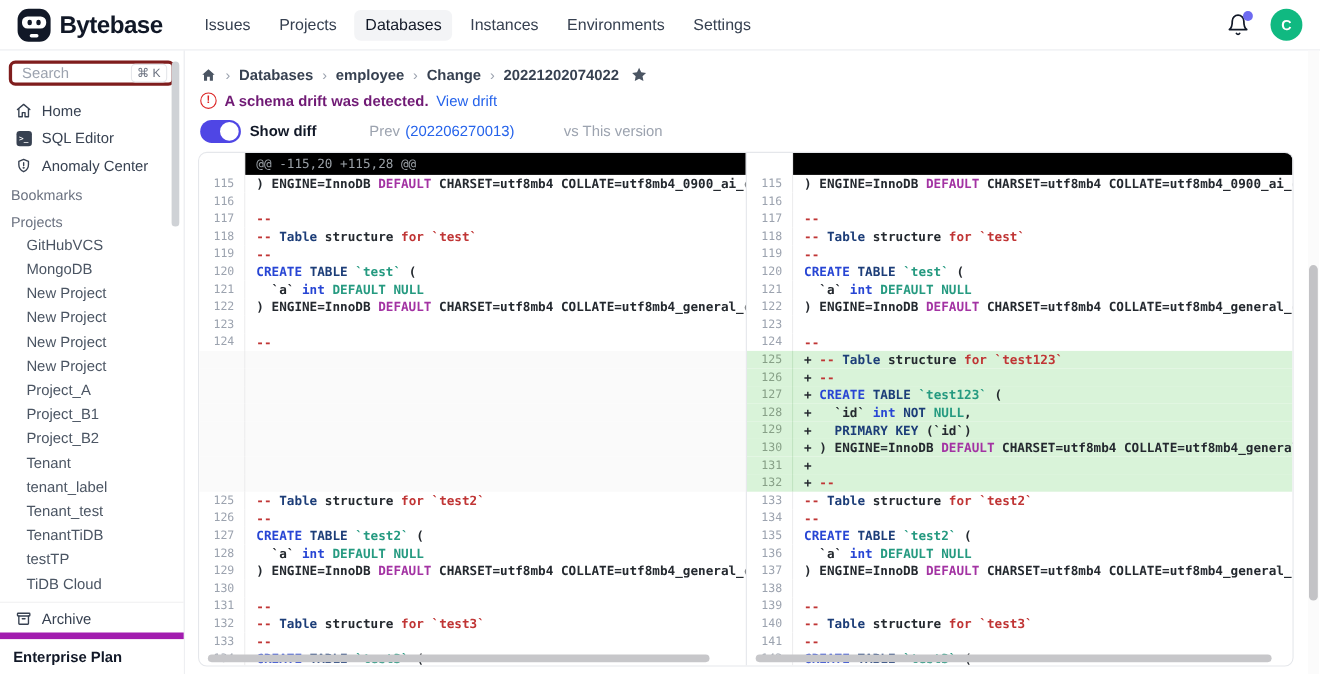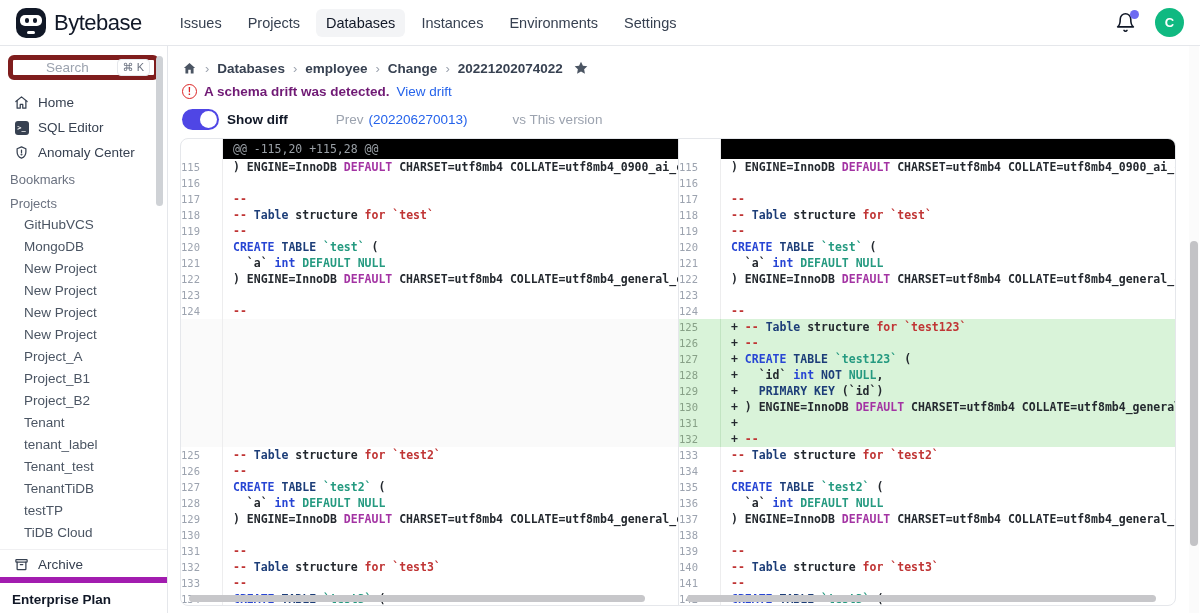--- a/index.html
+++ b/index.html
@@ -15,7 +15,7 @@
   .logo .eye { position:absolute; top:10px; width:4px; height:5px; background:#111827; border-radius:2px; }
   .logo .eye.l { left:9px; } .logo .eye.r { left:17px; }
   .logo .chin { position:absolute; left:11px; bottom:4px; width:8px; height:3px; background:#fff; border-radius:2px; }
-  .brand-name { font-size:22px; font-weight:400; color:#111827; letter-spacing:-0.5px; }
+  .brand-name { font-size:22px; font-weight:700; color:#111827; letter-spacing:-0.5px; }
   .nav-items { display:flex; align-items:center; gap:6px; flex:1; }
   .nav-item { font-size:14.5px; color:#374151; padding:6px 10px; border-radius:6px; cursor:pointer; }
   .nav-item.active { background:#f3f4f6; color:#111827; }

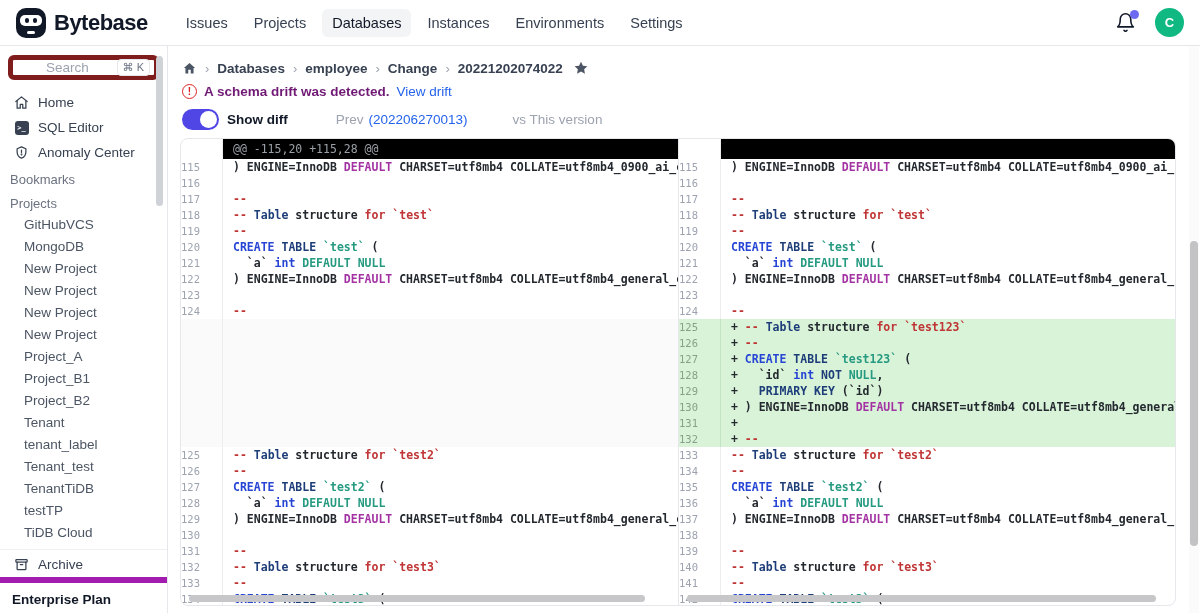--- a/index.html
+++ b/index.html
@@ -37,8 +37,8 @@
     background:#c3c3c6; border-radius:4px; }
 
   
-  .search-box { margin:9px 8px 10px 8px; height:25px; border:5px solid #7f1d1d; border-radius:6px;
-    display:flex; align-items:center; padding:0 4px 0 9px; gap:4px;text-align:center; }
+  .search-box { margin:9px 8px 10px 8px; height:25px; border:3px solid #7f1d1d; border-radius:6px;
+    display:flex; align-items:center; padding:0 4px 0 9px; gap:4px; }
   .search-ph { flex:1; font-size:13.5px; color:#9ca3af; }
   .kbd { border:1px solid #e5e7eb; border-radius:4px; font-size:11px; color:#6b7280;
     padding:1px 5px; background:#fff; white-space:nowrap; }

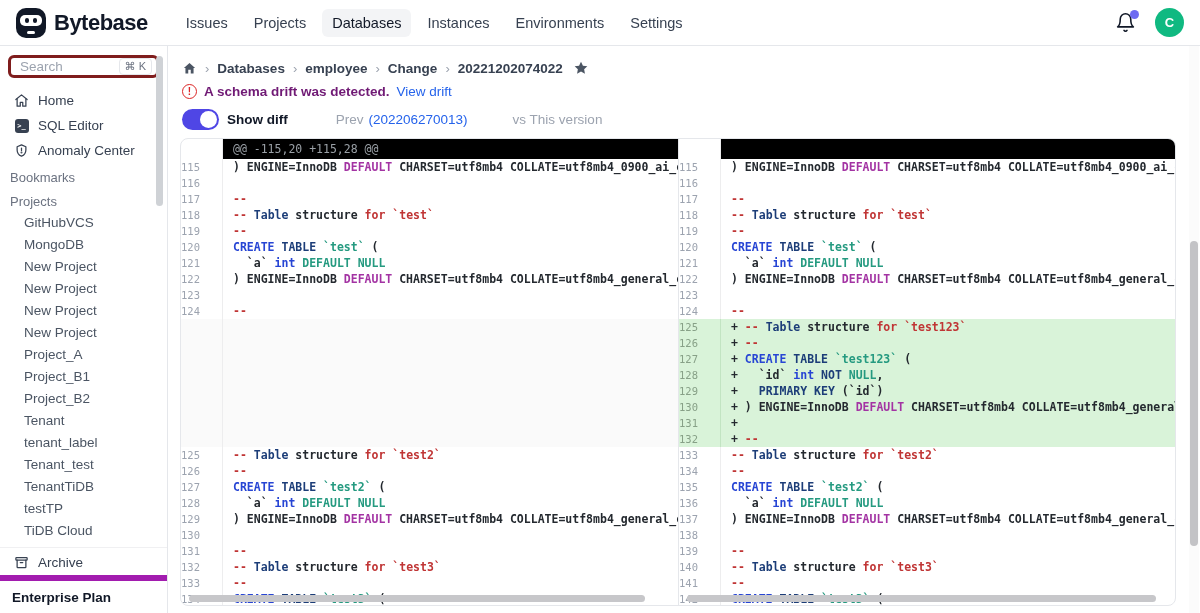--- a/index.html
+++ b/index.html
@@ -81,7 +81,7 @@
   .pane.right { border-left:1px solid #e5e7eb; }
   .drow { display:flex; height:16px; line-height:16px; }
   .drow.hdr { height:20px; line-height:20px; }
-  .gut { width:42px; flex:none; text-align:left; padding-right:9px;
+  .gut { width:42px; flex:none; text-align:right; padding-right:9px;
     font-family:"DejaVu Sans Mono", monospace; font-size:10.5px; color:#9ca3af;
     border-right:1px solid #ededee; }
   .code { flex:1; padding-left:10px; white-space:pre; overflow:hidden;

